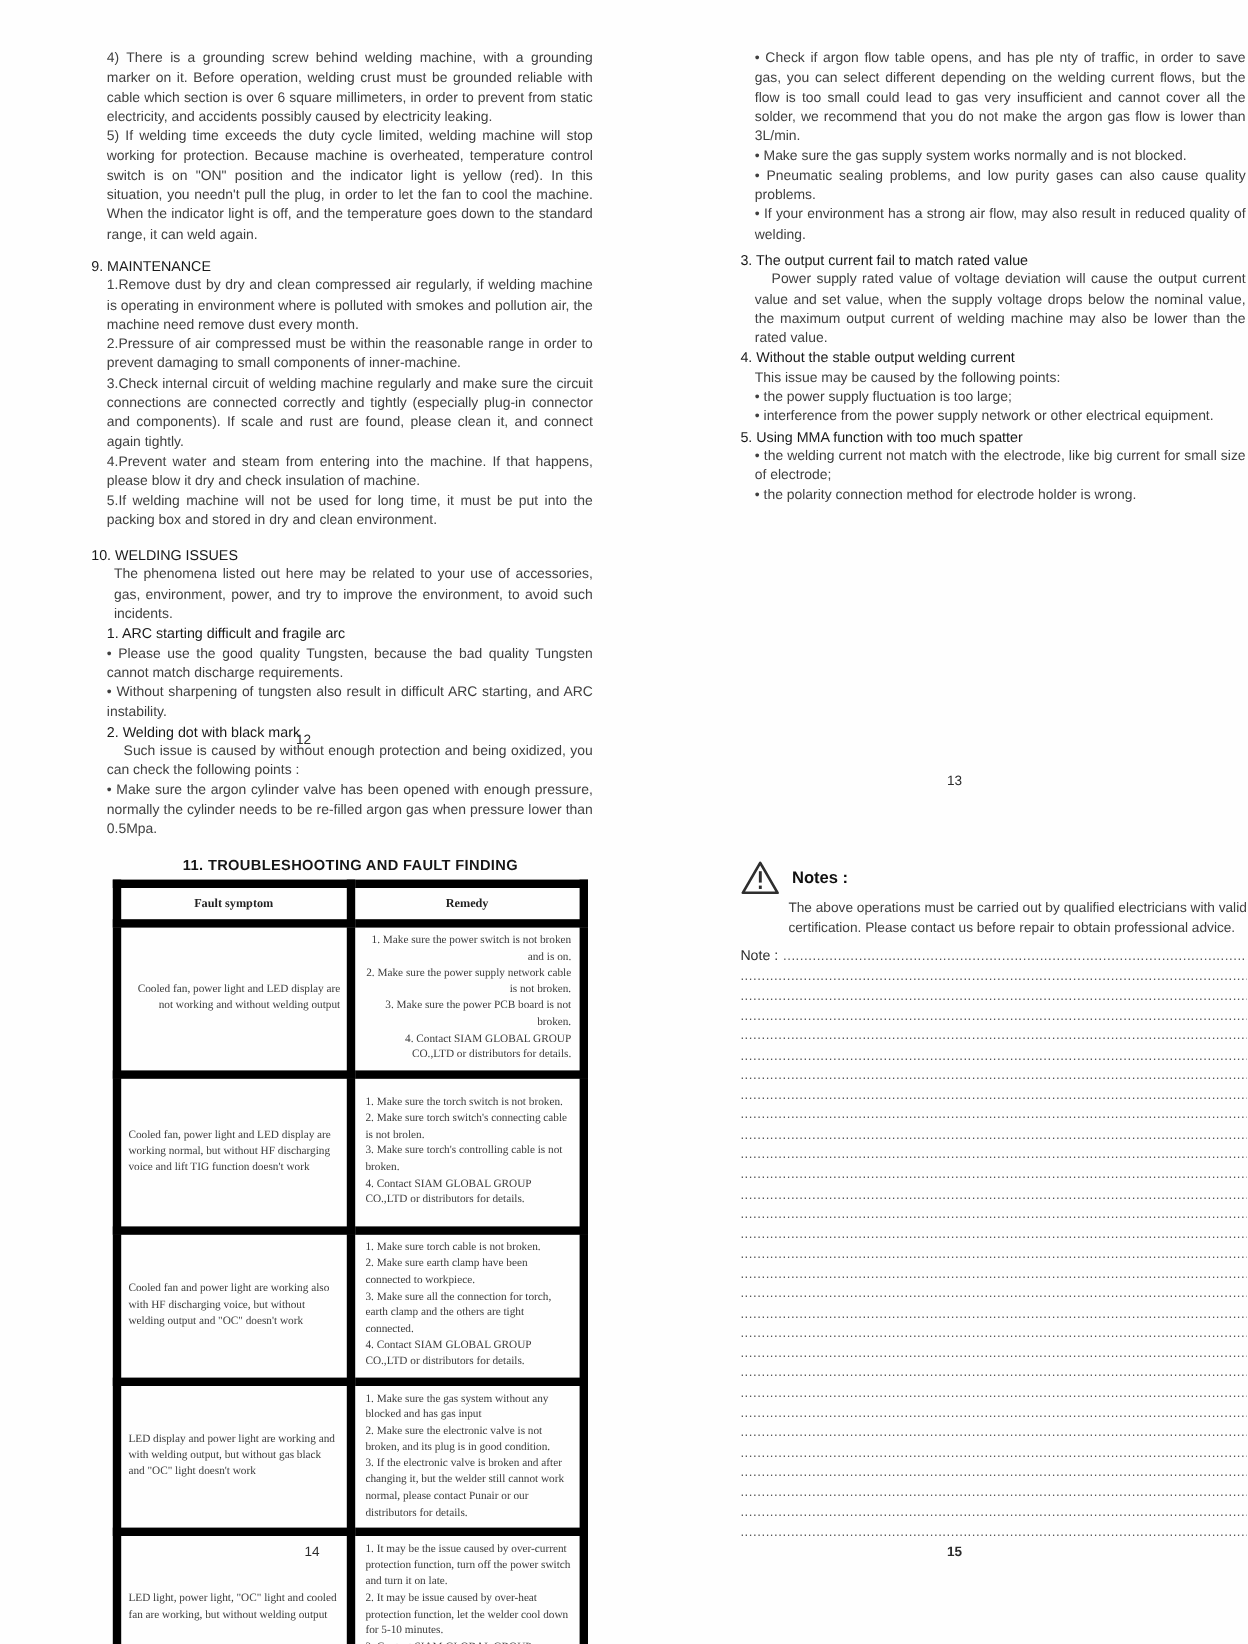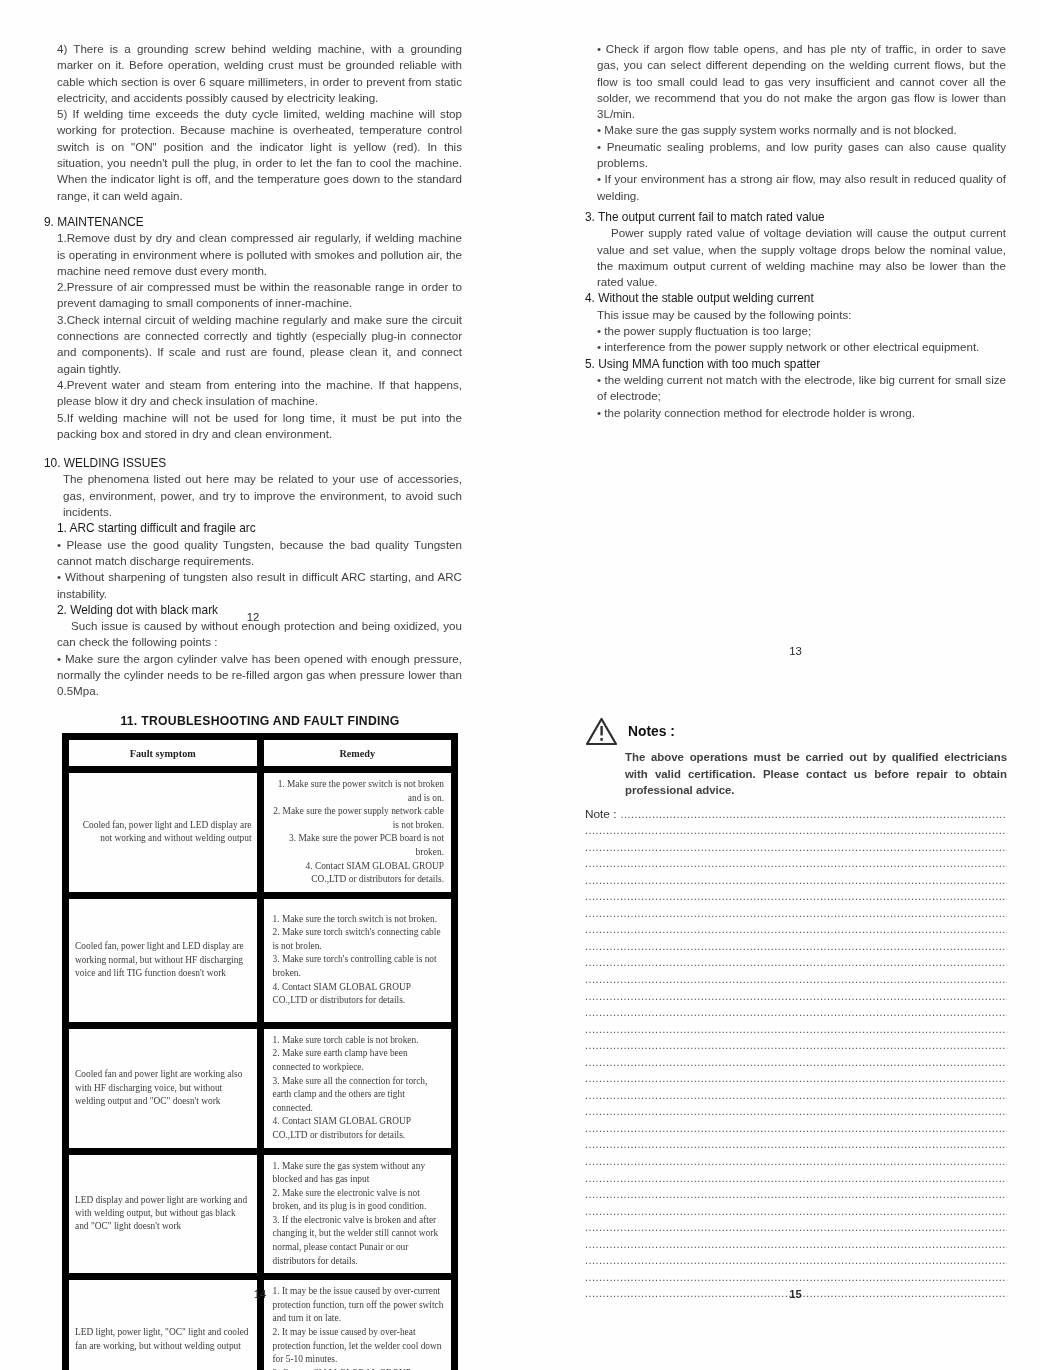--- a/index.html
+++ b/index.html
@@ -8,7 +8,7 @@
     background:#fefefe;color:#3f3f3f;
     font-family:"Liberation Sans", sans-serif;
   }
-  .pg{position:absolute;}
+  .pg{position:absolute;margin-left:32px;}
   .jt{text-align:justify;}
   .bd{font-size:11.6px;line-height:16.3px;}
   .hd{font-weight:normal;color:#1a1a1a;font-size:11.9px;line-height:16.3px;}

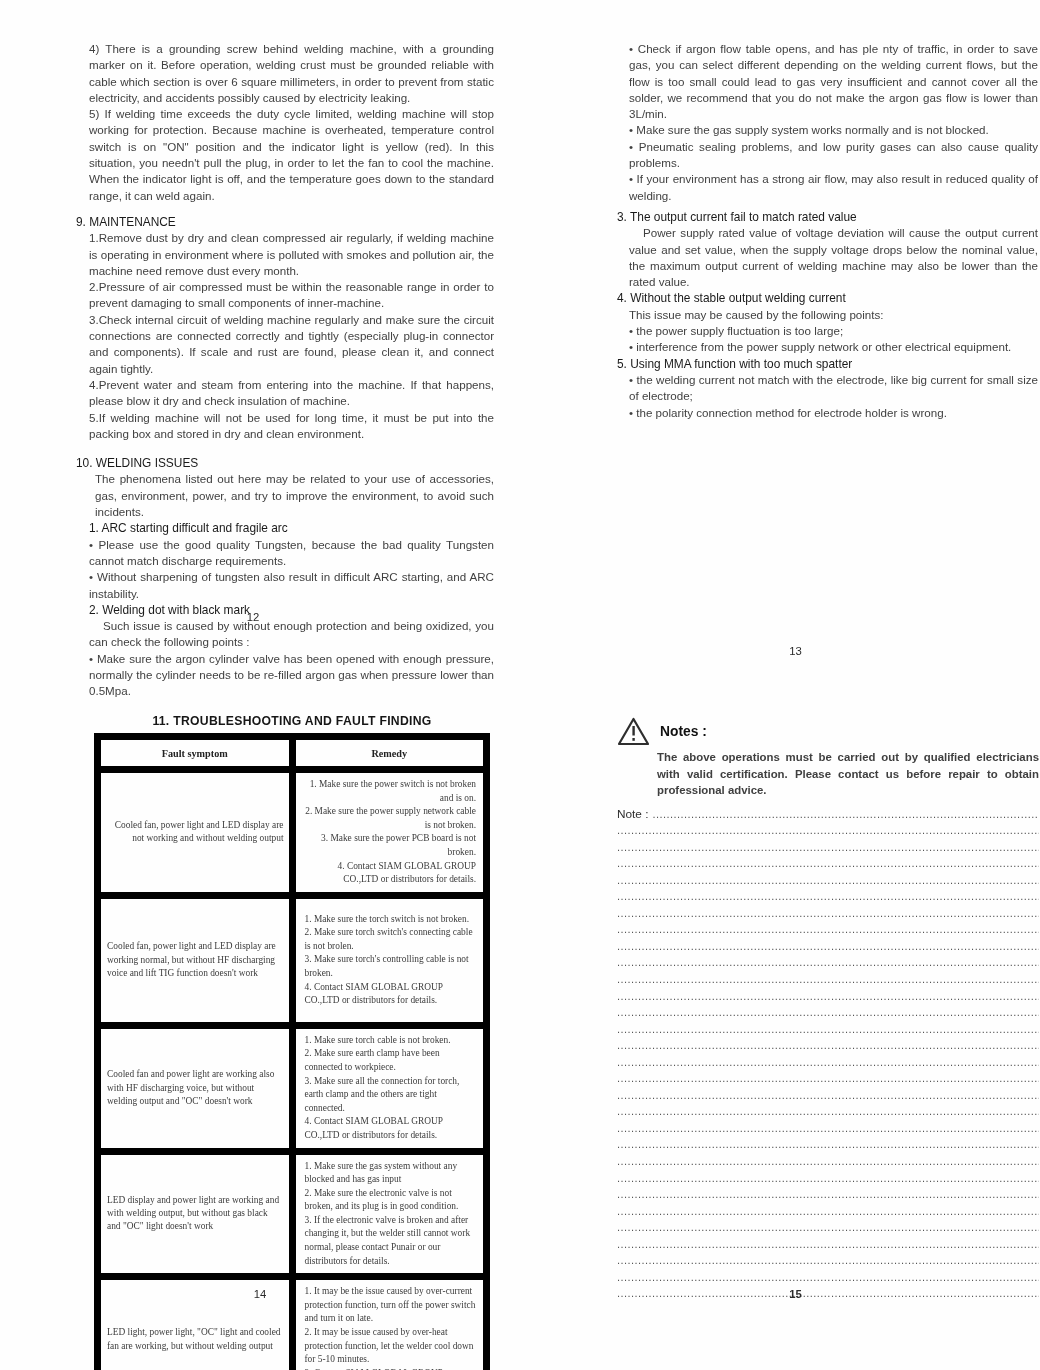--- a/index.html
+++ b/index.html
@@ -42,7 +42,7 @@
   #p15{left:585px;top:716px;width:422px;}
   #p15 .nhead{display:flex;align-items:center;height:30px;}
   #p15 .nhead .ntitle{font-size:13.8px;font-weight:bold;color:#101010;margin-left:10px;}
-  #p15 .nbody{margin-left:40px;width:382px;font-size:11.4px;line-height:16.5px;margin-top:3px;font-weight:bold;}
+  #p15 .nbody{margin-left:40px;width:382px;font-size:11.4px;line-height:16.5px;margin-top:3px;}
   #p15 .notearea{margin-top:7px;text-align:center;}
   .noterow{display:flex;align-items:baseline;}
   .nlabel{font-size:11.8px;color:#2f2f2f;white-space:nowrap;margin-right:4px;}

